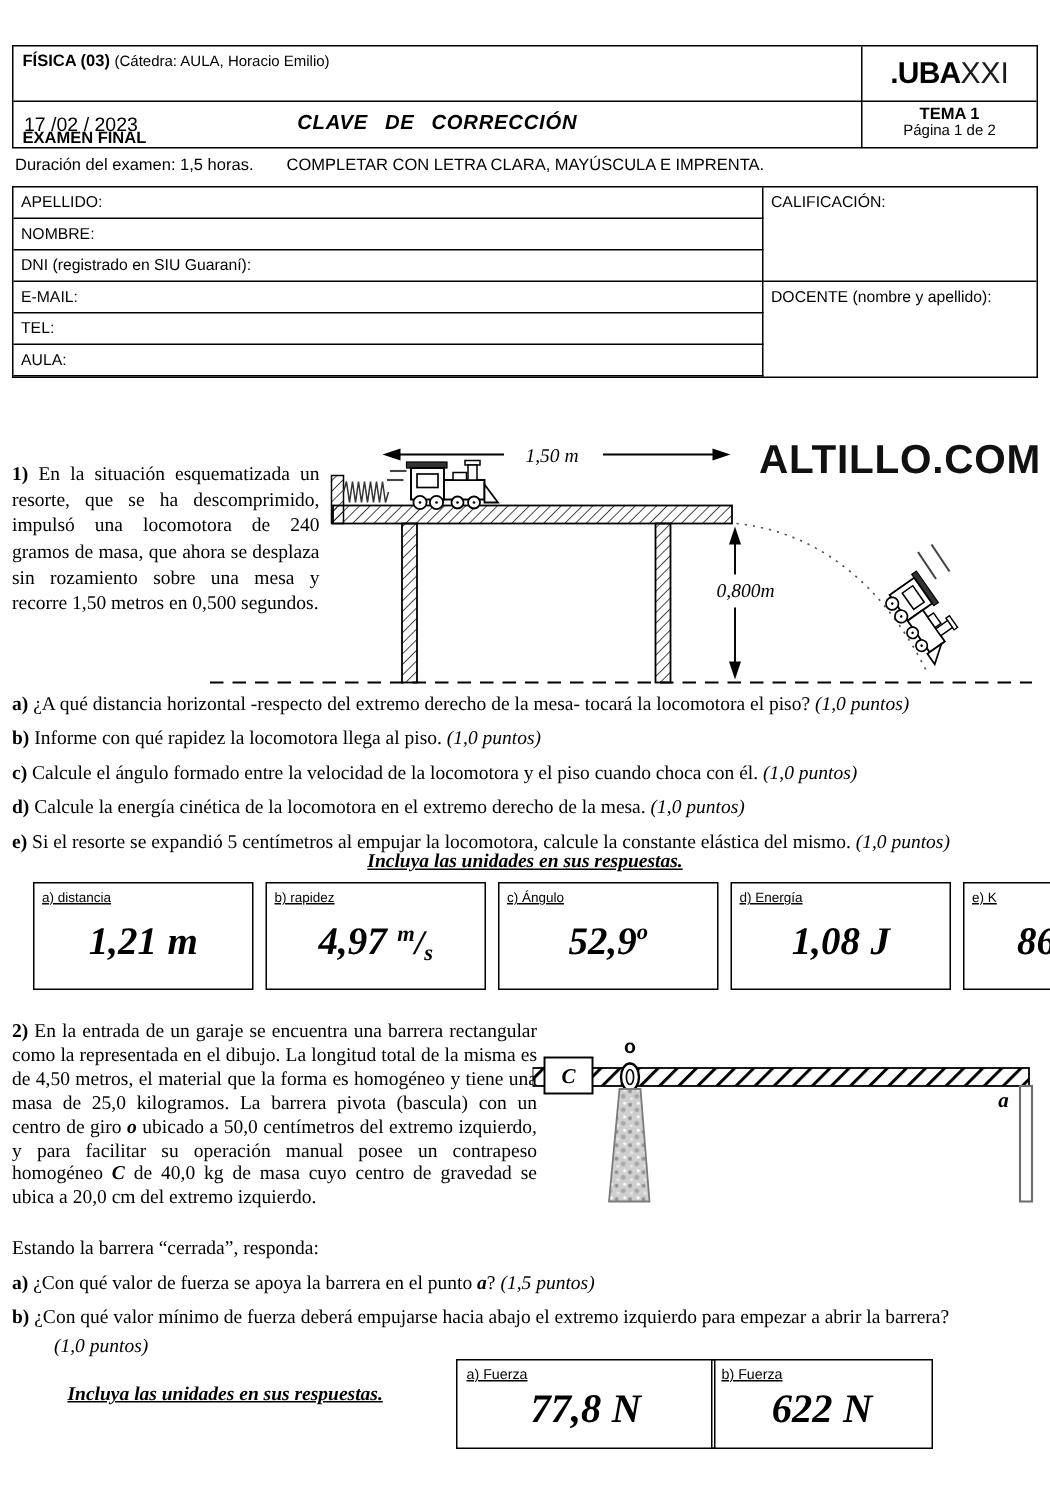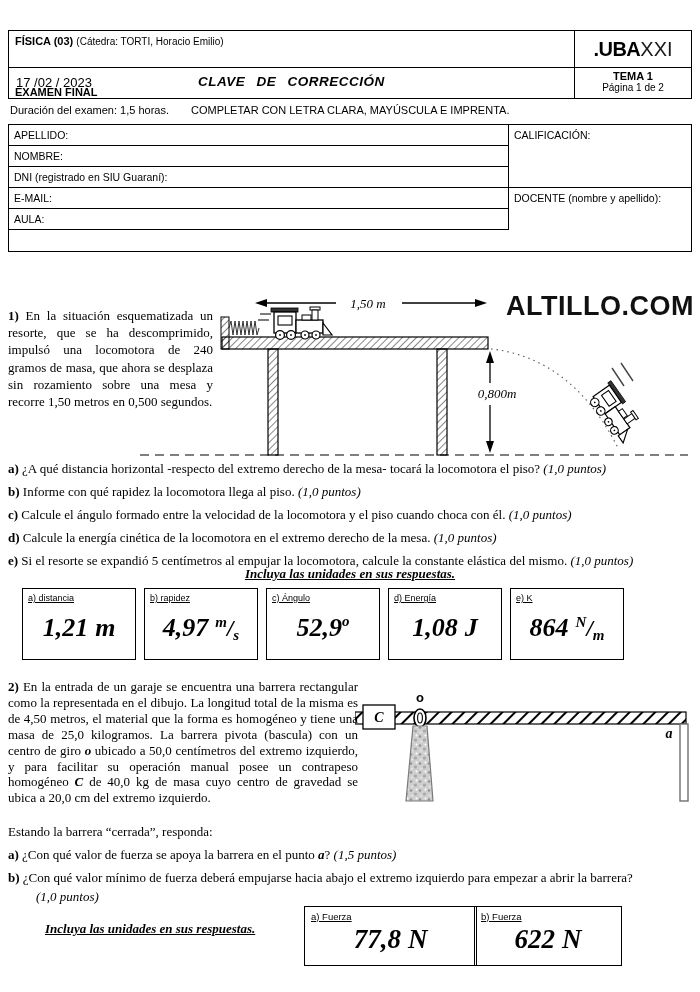--- a/index.html
+++ b/index.html
@@ -90,7 +90,7 @@
 
   <div class="hdr">
     <div class="hdr-l1">
-      <div><span class="b">FÍSICA (03)</span> <span class="rest">(Cátedra: TORTI, Horacio Emilio)</span></div>
+      <div><span class="b">FÍSICA (03)</span> <span class="rest">(Cátedra: AULA, Horacio Emilio)</span></div>
       <div class="b">EXAMEN FINAL</div>
     </div>
     <div class="hdr-r1">

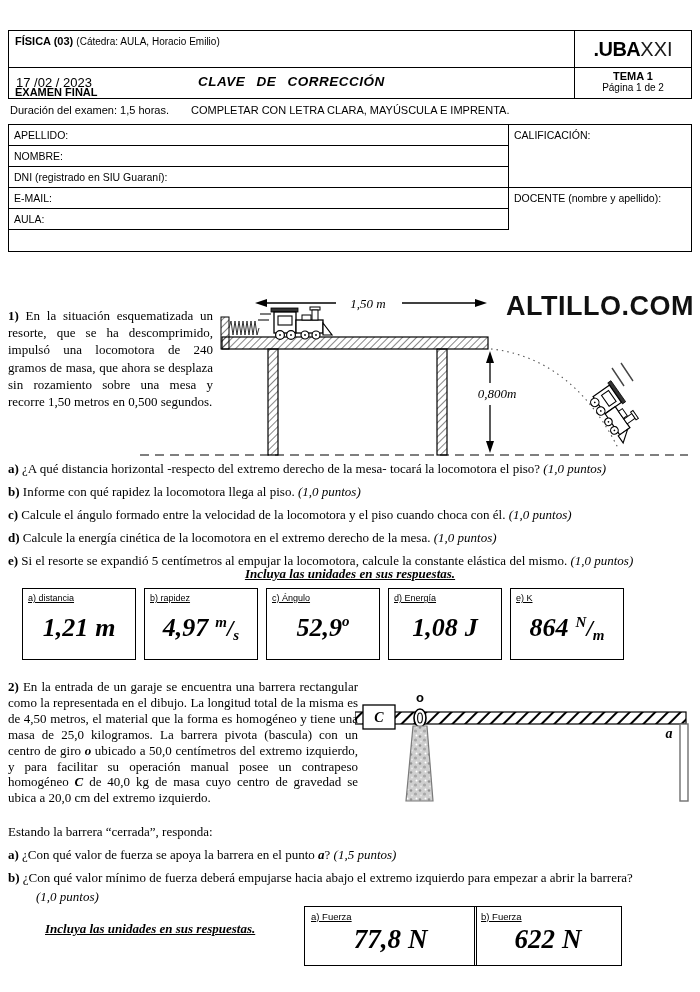--- a/index.html
+++ b/index.html
@@ -118,6 +118,7 @@
     <div class="fcell">DNI (registrado en SIU Guaraní):</div>
     <div class="fcell">E-MAIL:</div>
     <div class="rcell2">DOCENTE (nombre y apellido):</div>
+    <div class="fcell">TEL:</div>
     <div class="fcell">AULA:</div>
   </div>
 

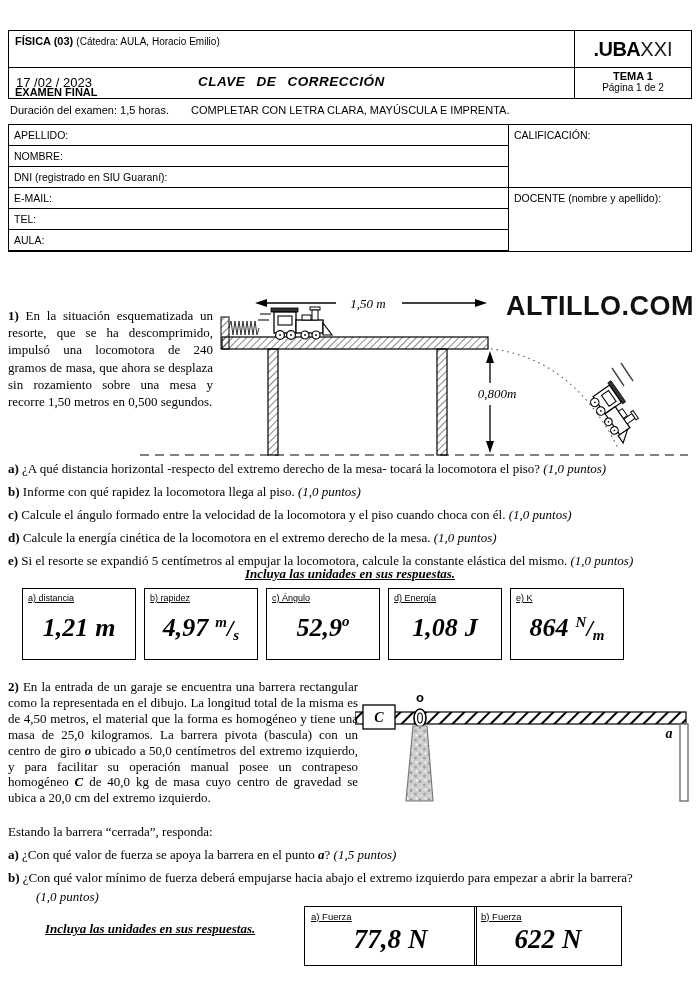--- a/index.html
+++ b/index.html
@@ -59,7 +59,7 @@
 
   
   .ansrow { position:absolute; left:22px; top:588px; display:flex; gap:8px; }
-  .abox { width:114px; height:72px; border:1.4px solid #000; position:relative; }
+  .abox { width:147px; height:72px; border:1.4px solid #000; position:relative; }
   .abox .lbl { position:absolute; left:5px; top:4px; font-family:"Liberation Sans", sans-serif; font-size:9px; text-decoration:underline; }
   .abox .val { position:absolute; left:0; right:0; top:24px; text-align:center; font-size:26px; font-weight:bold; font-style:italic; white-space:nowrap; }
   .val .unit { margin-left:7px; }

